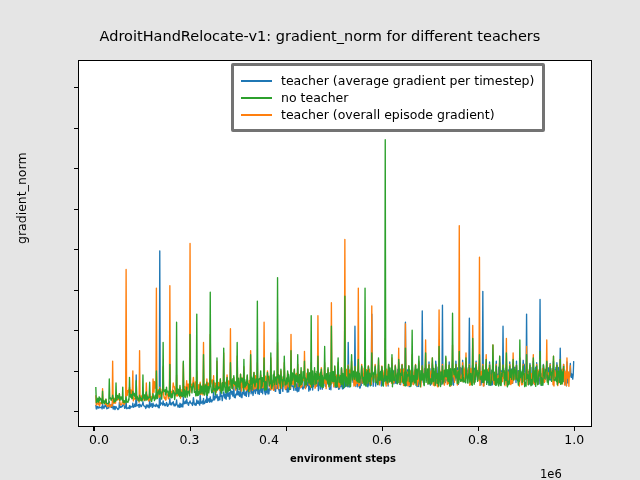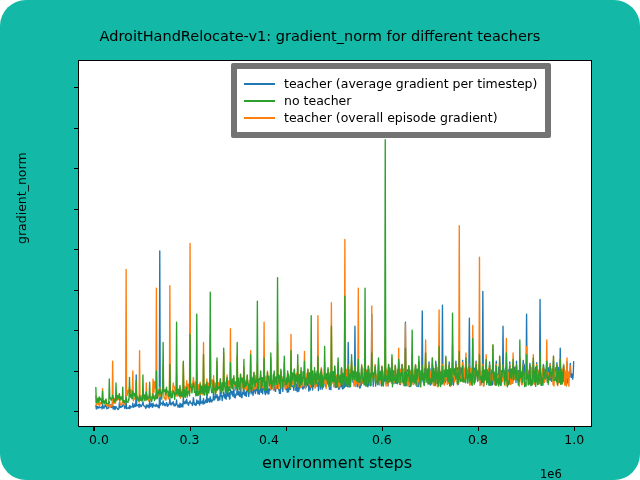--- a/index.html
+++ b/index.html
@@ -17,8 +17,7 @@
     position: relative;
     width: 640px;
     height: 480px;
-    background: #14b8a6;
-    border-radius: 26px;
+    background: #e5e5e5;
   }
   #chart-title {
     position: absolute;

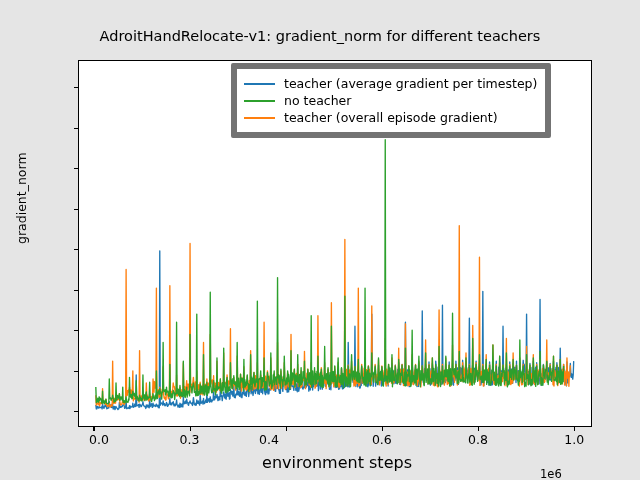--- a/index.html
+++ b/index.html
@@ -101,7 +101,7 @@
     left: 231px;
     top: 63px;
     background: rgba(255,255,255,0.82);
-    border: 6px solid #737373;
+    border: 3px solid #737373;
     border-radius: 2px;
     padding: 6px 8px 6px 7px;
     box-sizing: border-box;

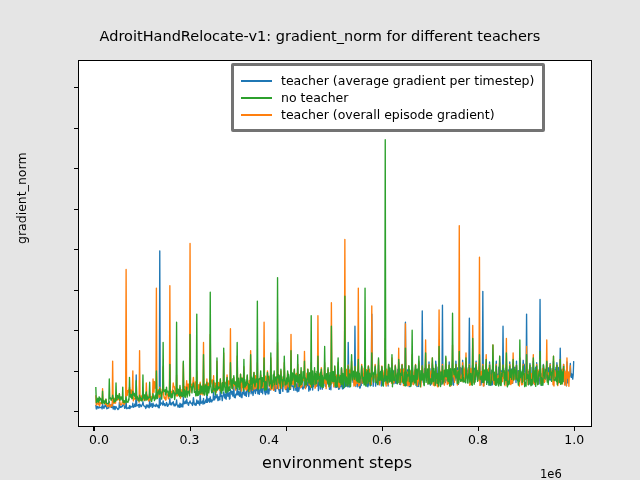--- a/index.html
+++ b/index.html
@@ -69,12 +69,13 @@
   }
   #xaxis-label {
     position: absolute;
-    left: 80px;
+    left: 86px;
     width: 514px;
     top: 453px;
     text-align: center;
-    font-size: 16px;
+    font-size: 10px;
     color: #000000;
+    font-weight: bold;
   }
   #xaxis-offset {
     position: absolute;

